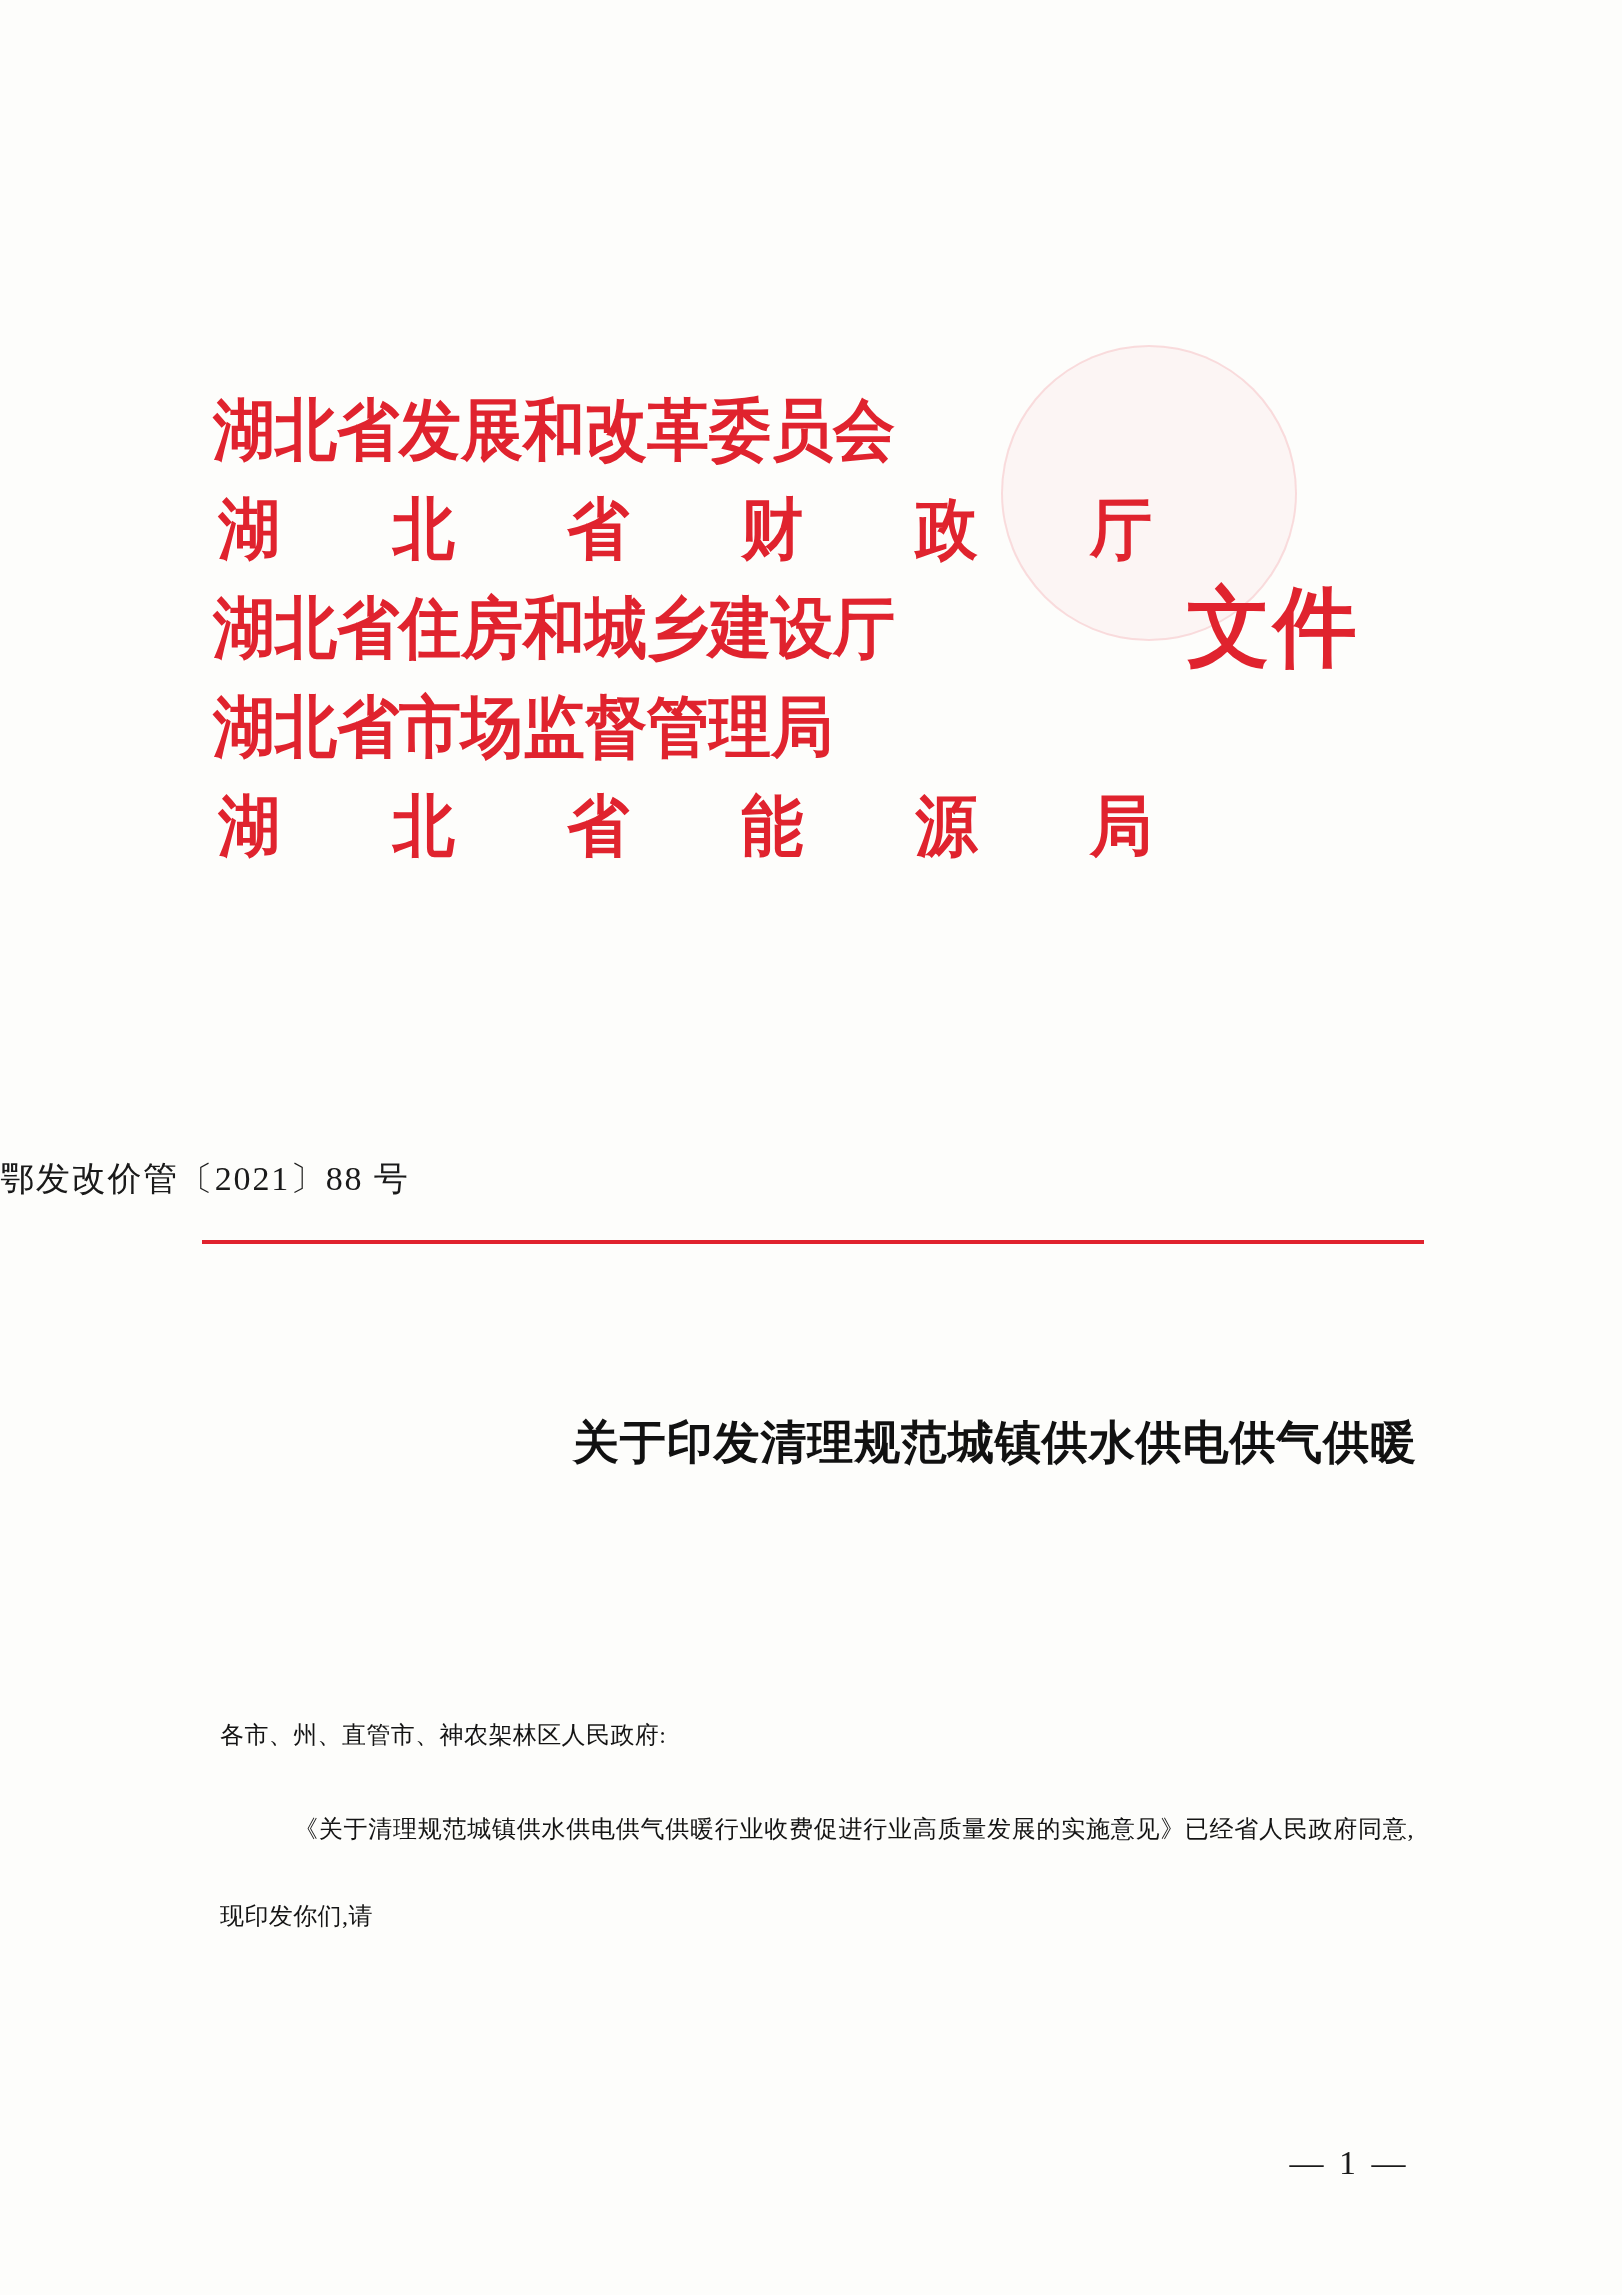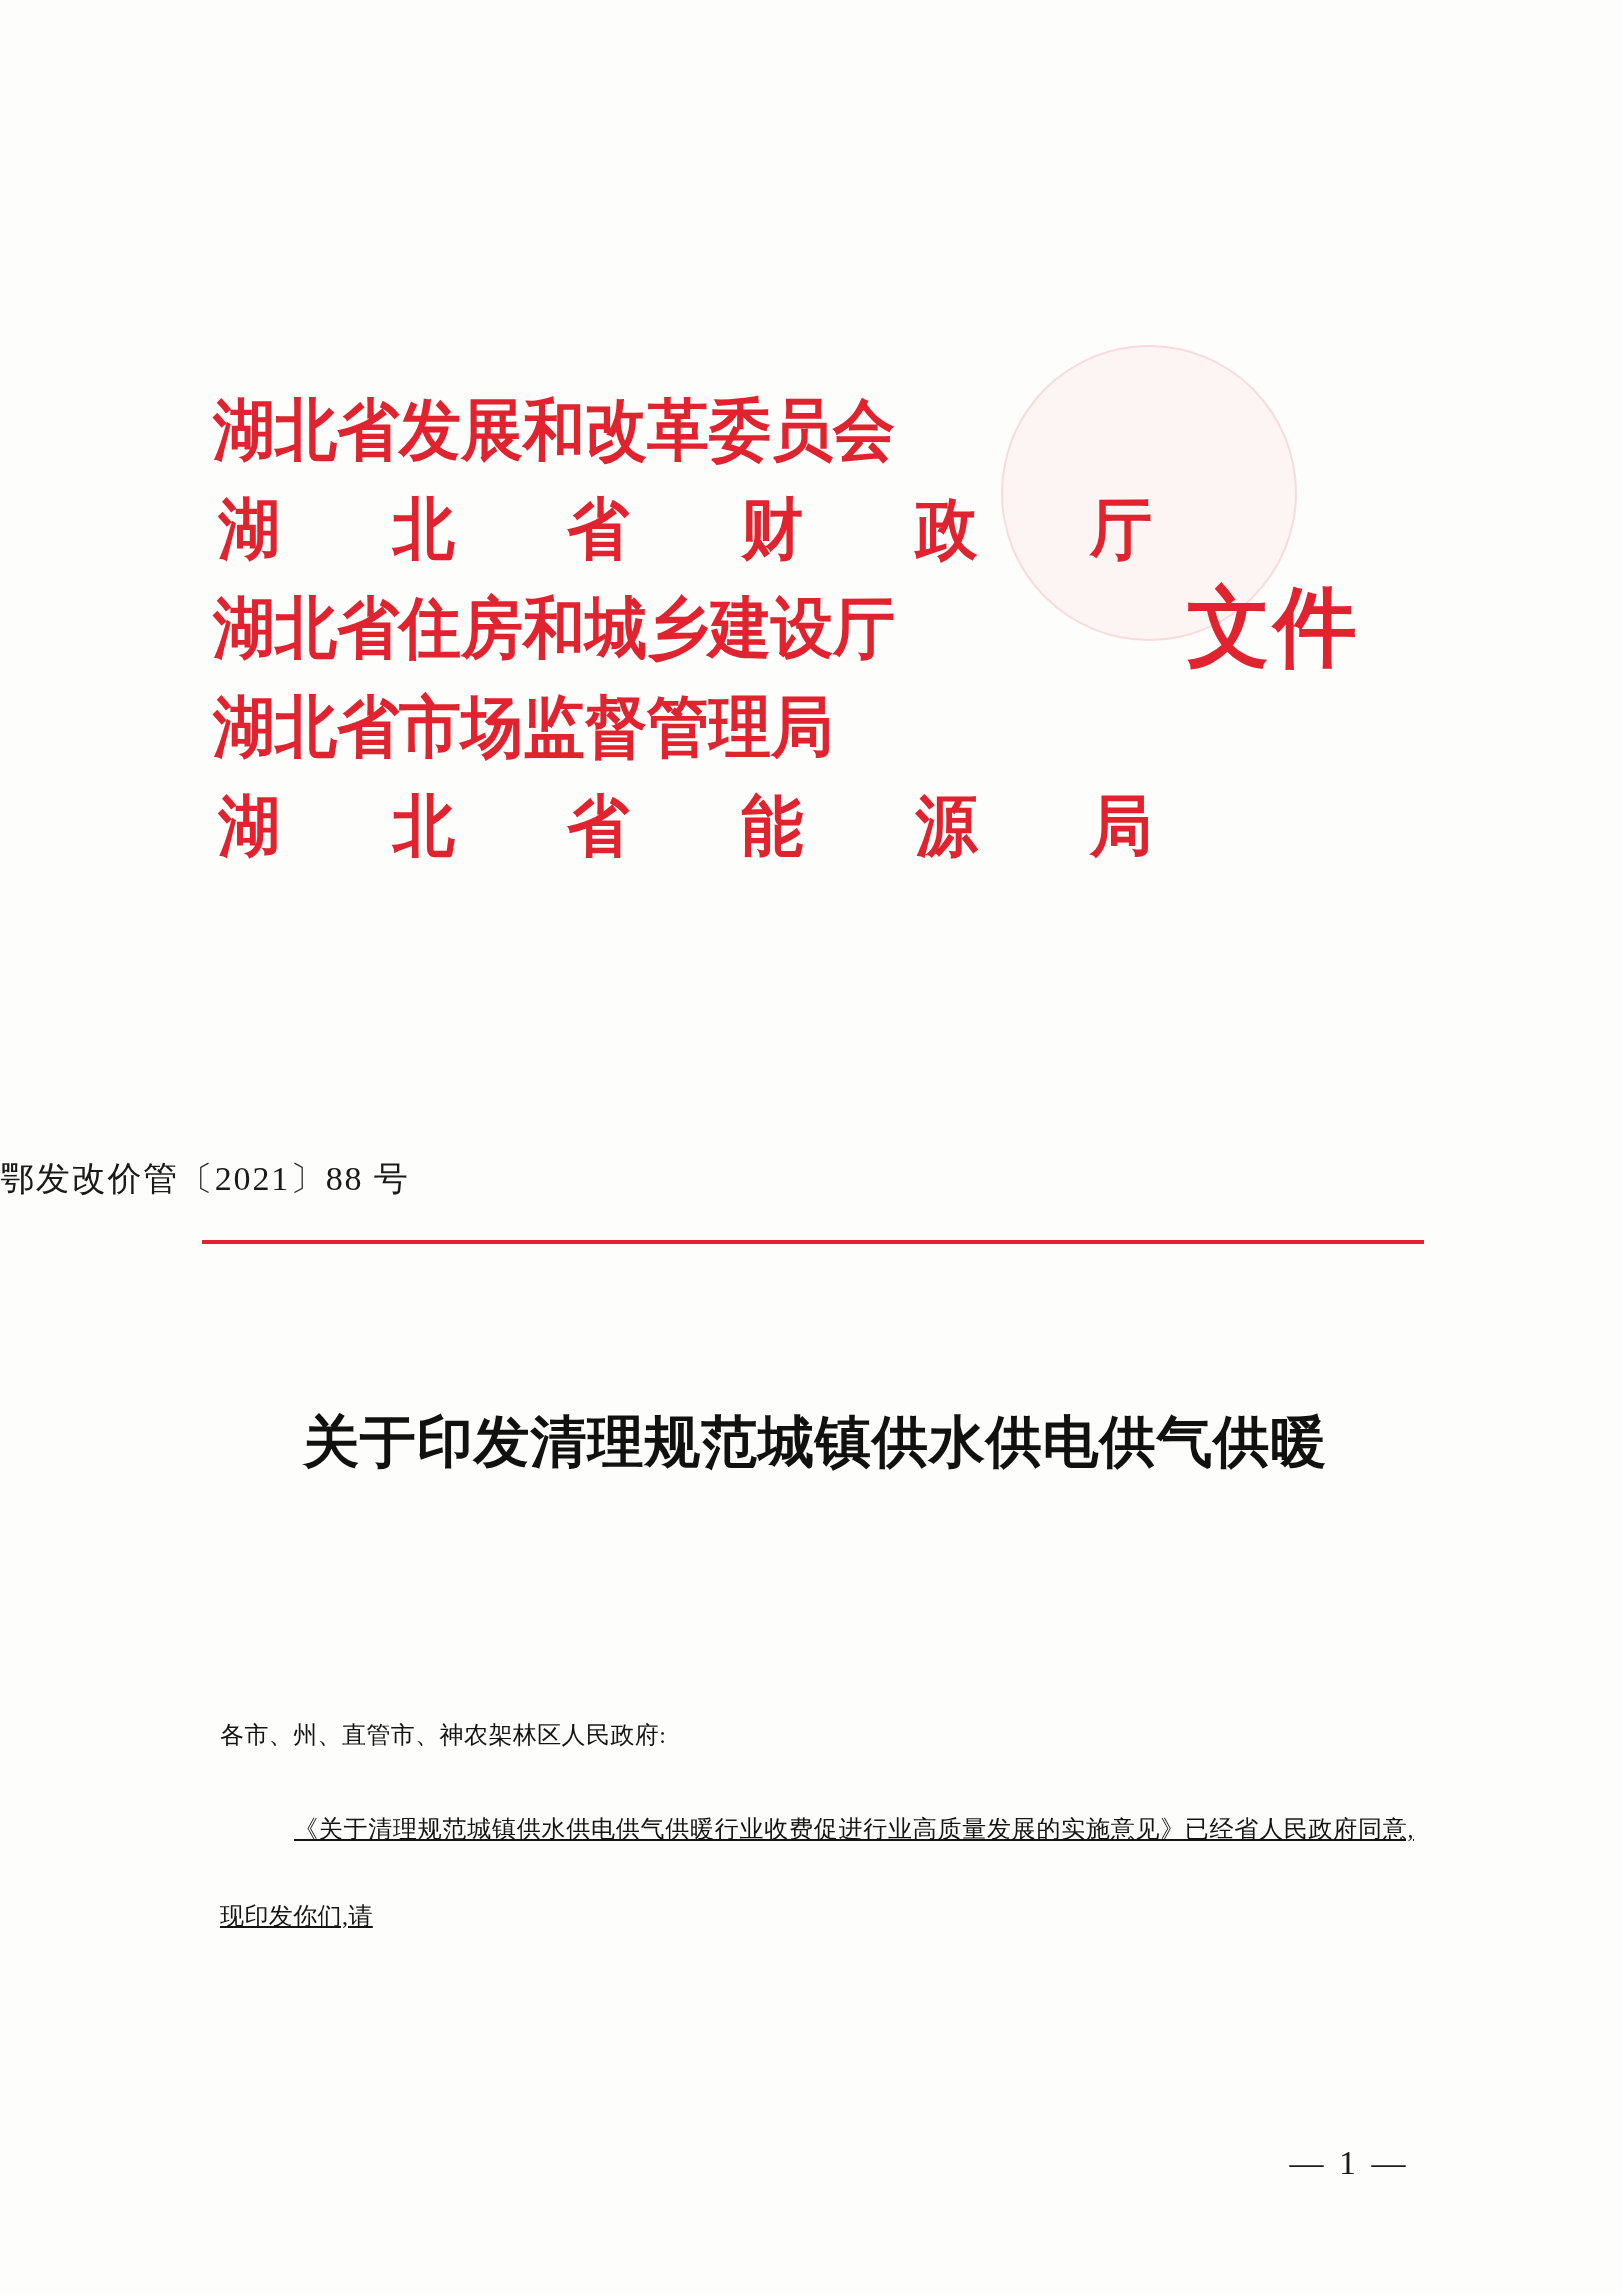--- a/index.html
+++ b/index.html
@@ -120,8 +120,8 @@
     top: 1399px;
     left: 213px;
     width: 1204px;
-    text-align: center;
-    font-size: 56px;
+    text-align: right;
+    font-size: 46px;
     font-weight: bold;
     line-height: 87px;
     letter-spacing: 0.9px;

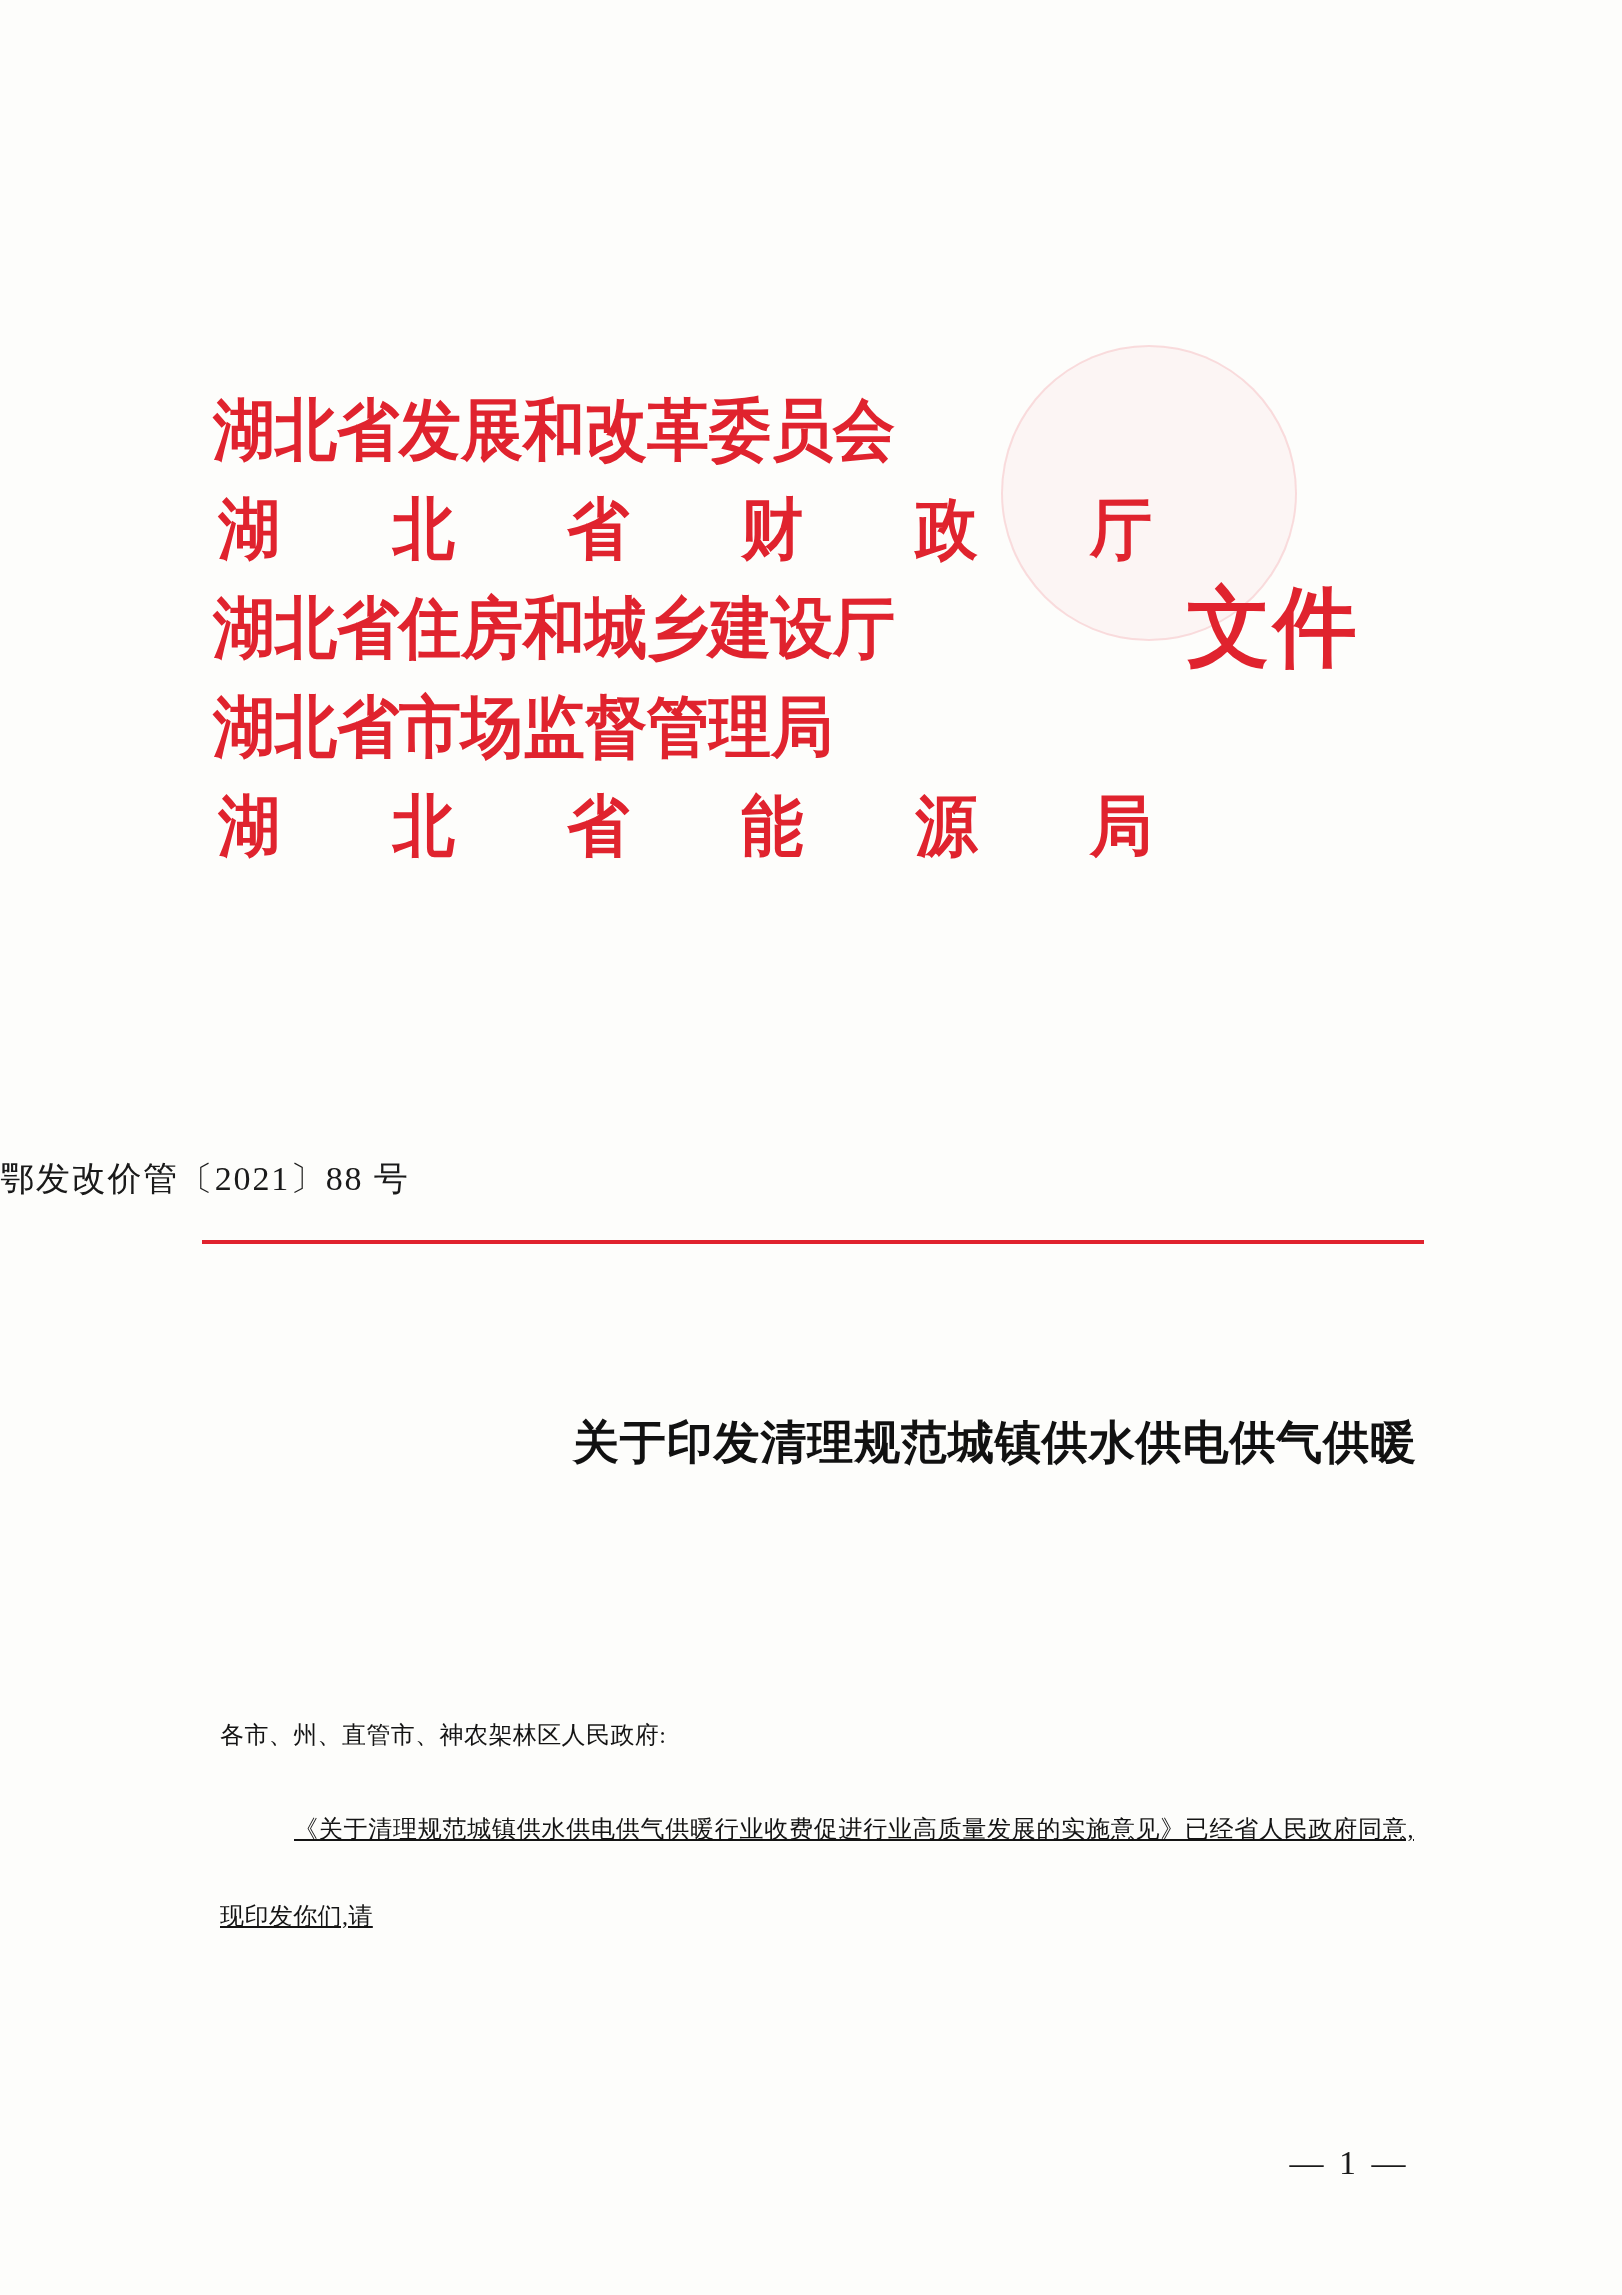--- a/index.html
+++ b/index.html
@@ -147,7 +147,6 @@
     margin: 0;
     text-indent: 74px;
     text-align: justify;
-    text-decoration: underline;
   }
 
   

